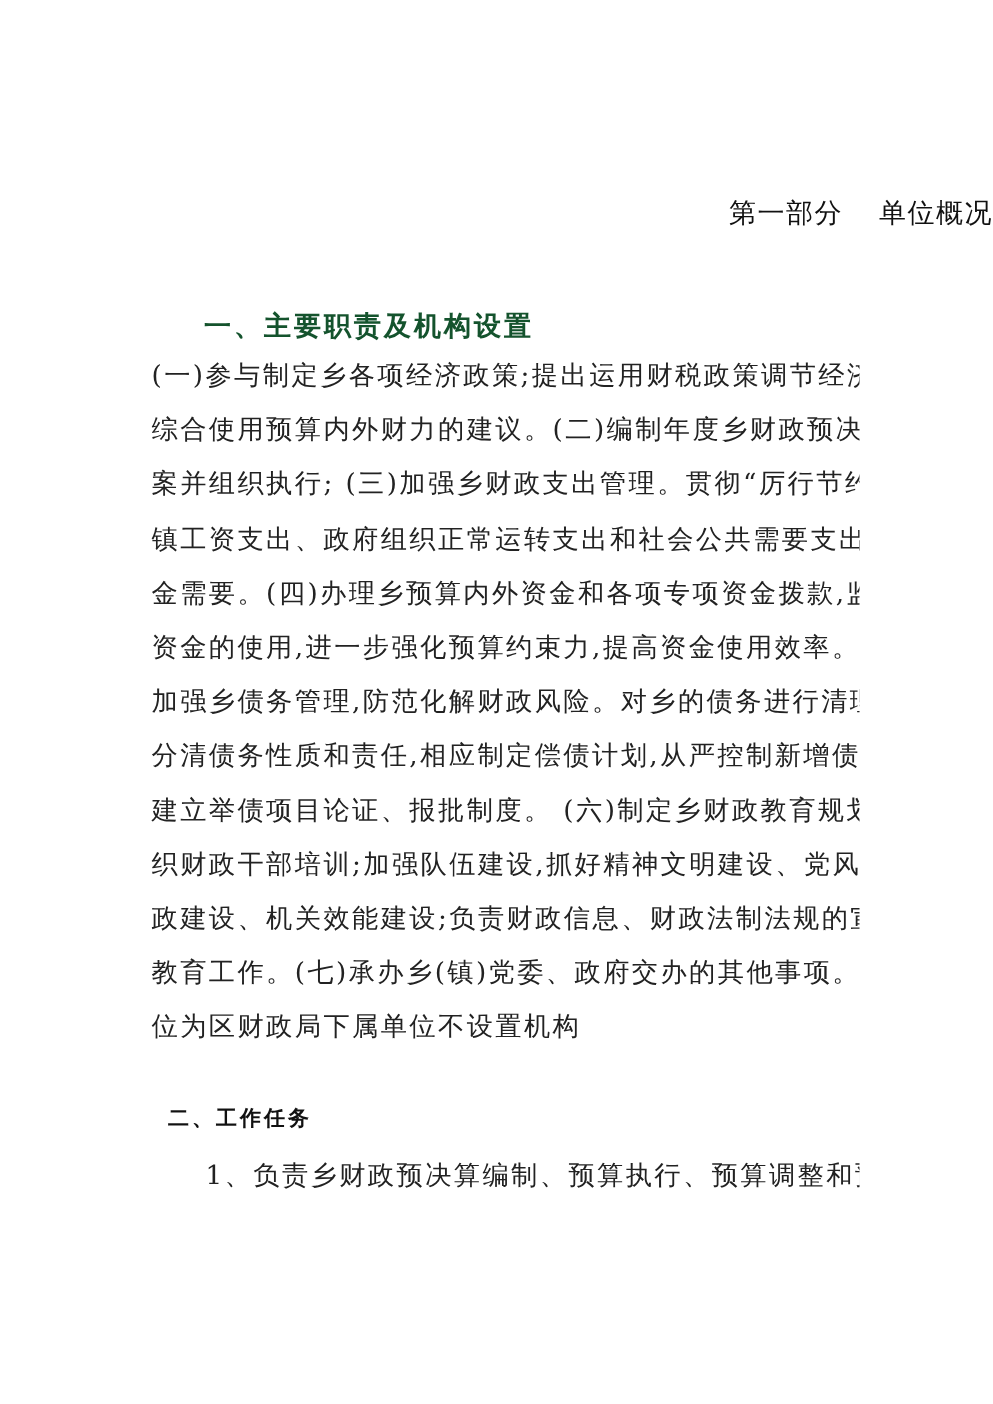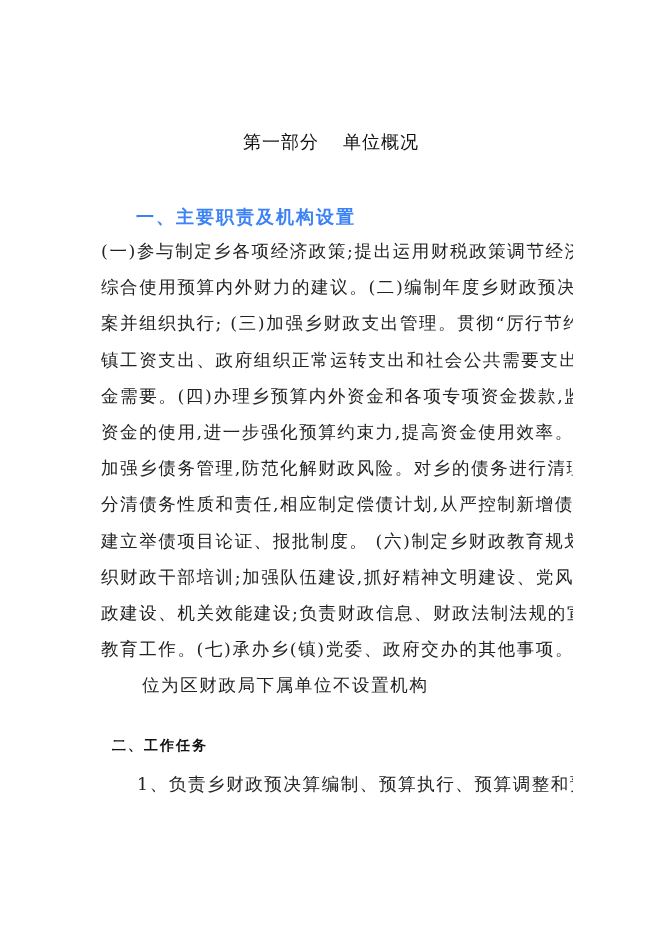--- a/index.html
+++ b/index.html
@@ -6,7 +6,7 @@
   body { width: 662px; height: 936px; position: relative; overflow: hidden;
          font-family: "DejaVu Serif", "Liberation Serif", serif; color: #1a1a1a; }
   .page { position: absolute; left: 0; top: 0; width: 662px; height: 936px; background: #fff; }
-  .title { position: absolute; top: 130px; left: 0; width: 662px; text-align: center;
+  .title { position: absolute; top: 130px; left: 0; width: 662px; text-align: right;
            font-family: "DejaVu Sans", "Liberation Sans", sans-serif; font-size: 18px; letter-spacing: 1px; color: #111; }
   .title .gap { display: inline-block; width: 24px; }
   .h1 { position: absolute; left: 136px; top: 205px; font-family: "DejaVu Sans", "Liberation Sans", sans-serif;

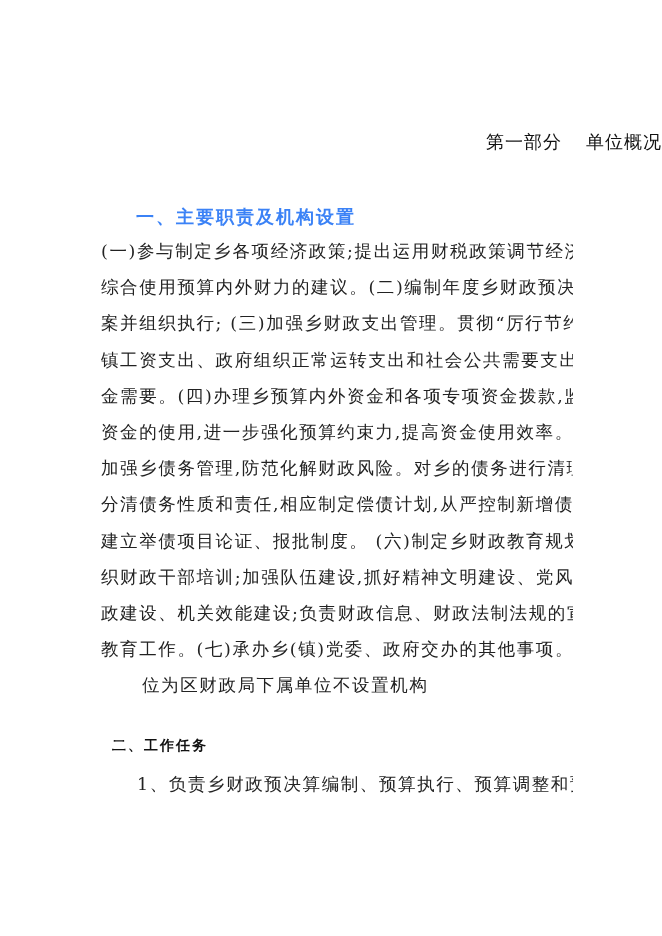--- a/index.html
+++ b/index.html
@@ -10,7 +10,7 @@
            font-family: "DejaVu Sans", "Liberation Sans", sans-serif; font-size: 18px; letter-spacing: 1px; color: #111; }
   .title .gap { display: inline-block; width: 24px; }
   .h1 { position: absolute; left: 136px; top: 205px; font-family: "DejaVu Sans", "Liberation Sans", sans-serif;
-        font-weight: bold; font-size: 18px; letter-spacing: 2px; color: #3b82f6; }
+        font-weight: bold; font-size: 18px; letter-spacing: 2px; color: #14532d; }
   .body-text { position: absolute; left: 101px; width: 472px; font-size: 17.5px; line-height: 36.2px; letter-spacing: 1.6px; color: #222; }
   .line { display: block; white-space: nowrap; overflow: hidden; text-align: justify; text-align-last: justify; }
   .line.last { text-align-last: left; margin-left: 41px; }

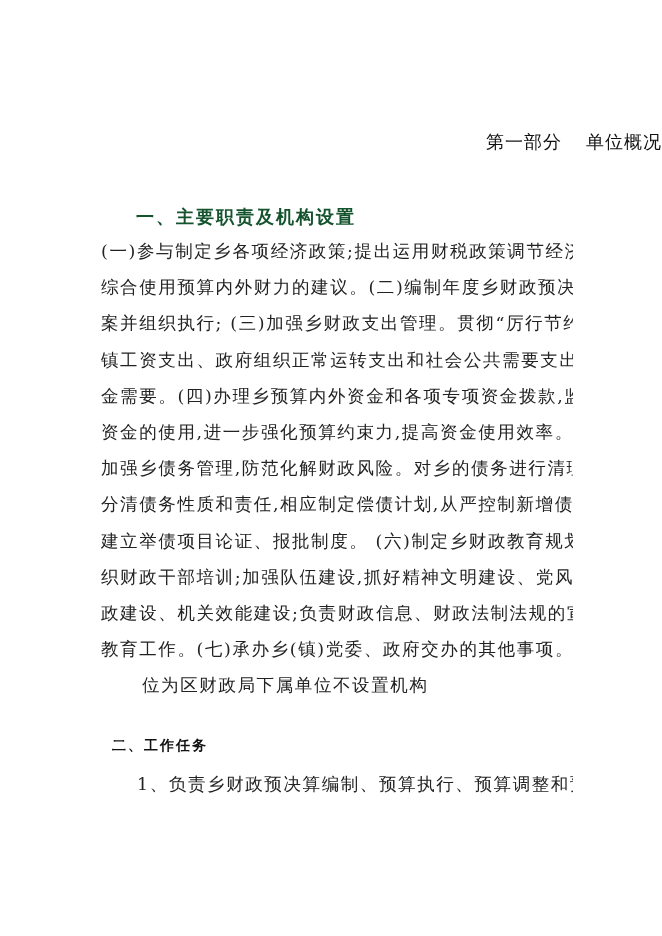--- a/index.html
+++ b/index.html
@@ -13,7 +13,7 @@
         font-weight: bold; font-size: 18px; letter-spacing: 2px; color: #14532d; }
   .body-text { position: absolute; left: 101px; width: 472px; font-size: 17.5px; line-height: 36.2px; letter-spacing: 1.6px; color: #222; }
   .line { display: block; white-space: nowrap; overflow: hidden; text-align: justify; text-align-last: justify; }
-  .line.last { text-align-last: left; margin-left: 41px; }
+  .line.last { text-align-last: left; }
   .h2 { position: absolute; left: 112px; top: 737px; font-family: "DejaVu Sans", "Liberation Sans", sans-serif;
         font-weight: bold; font-size: 14px; letter-spacing: 2px; color: #111; }
   .task { position: absolute; left: 101px; top: 766px; width: 472px; font-size: 17.5px; line-height: 36px; letter-spacing: 1.6px; color: #222; }

